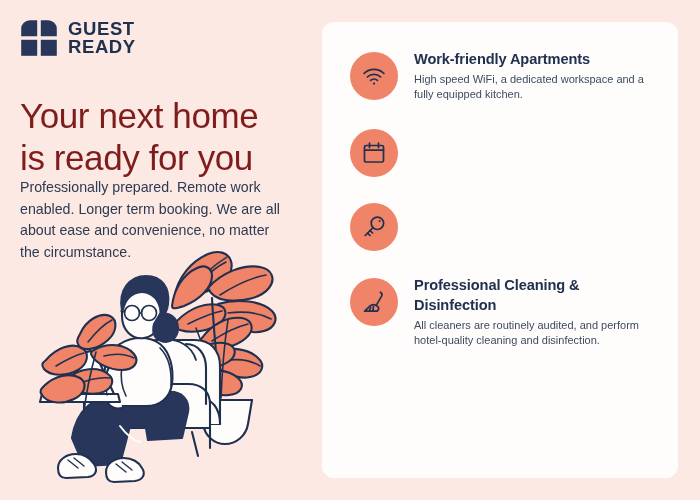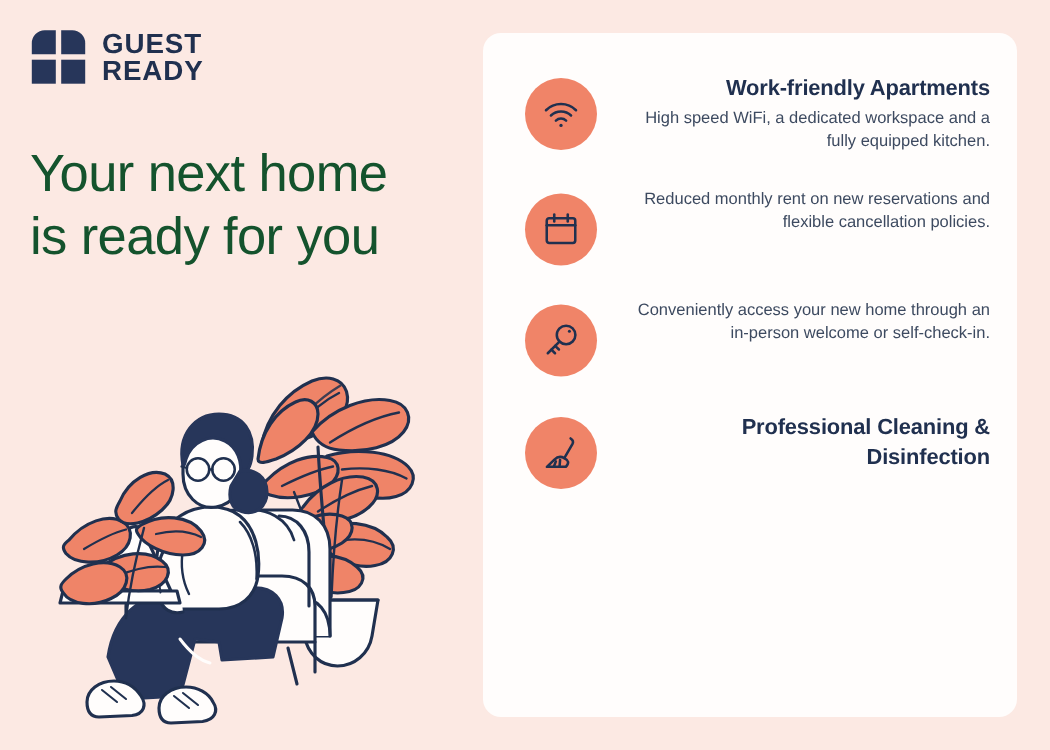--- a/index.html
+++ b/index.html
@@ -100,7 +100,6 @@
     width: 356px;
     padding: 26px 18px 0 28px;
     box-sizing: border-box;
-    text-align: right;
   }
   .feature {
     display: flex;

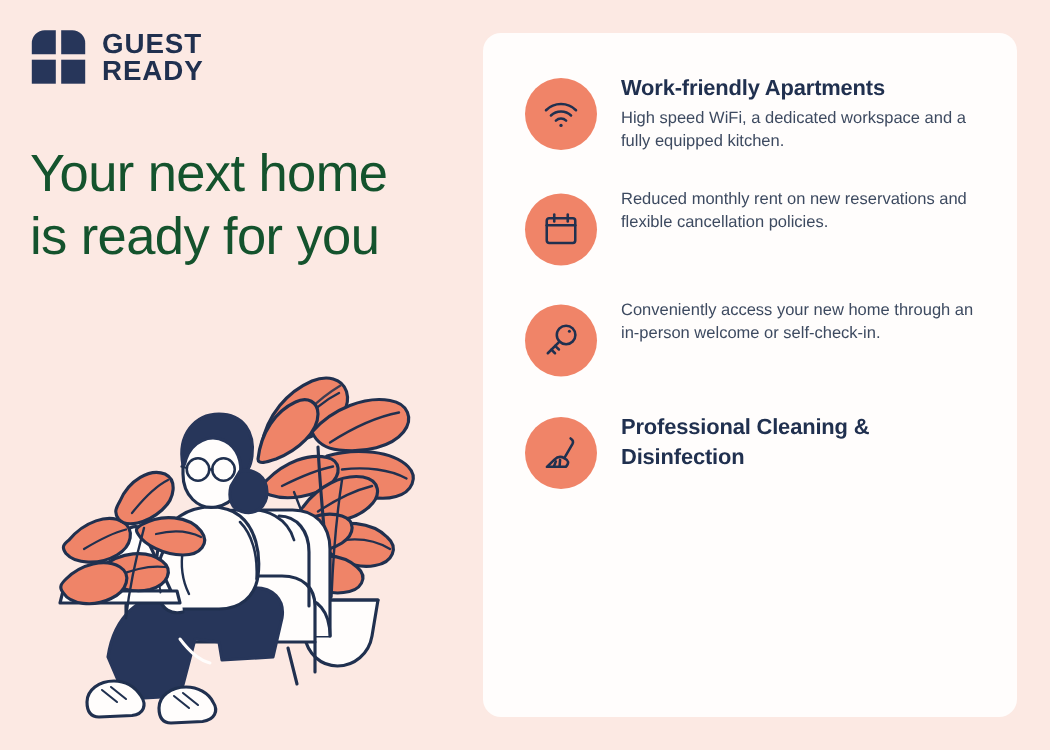--- a/index.html
+++ b/index.html
@@ -60,7 +60,7 @@
     line-height: 42px;
     font-weight: 300;
     letter-spacing: -0.4px;
-    color: #14532d;
+    color: #7f1d1d;
     white-space: pre-line;
   }
   .subcopy {

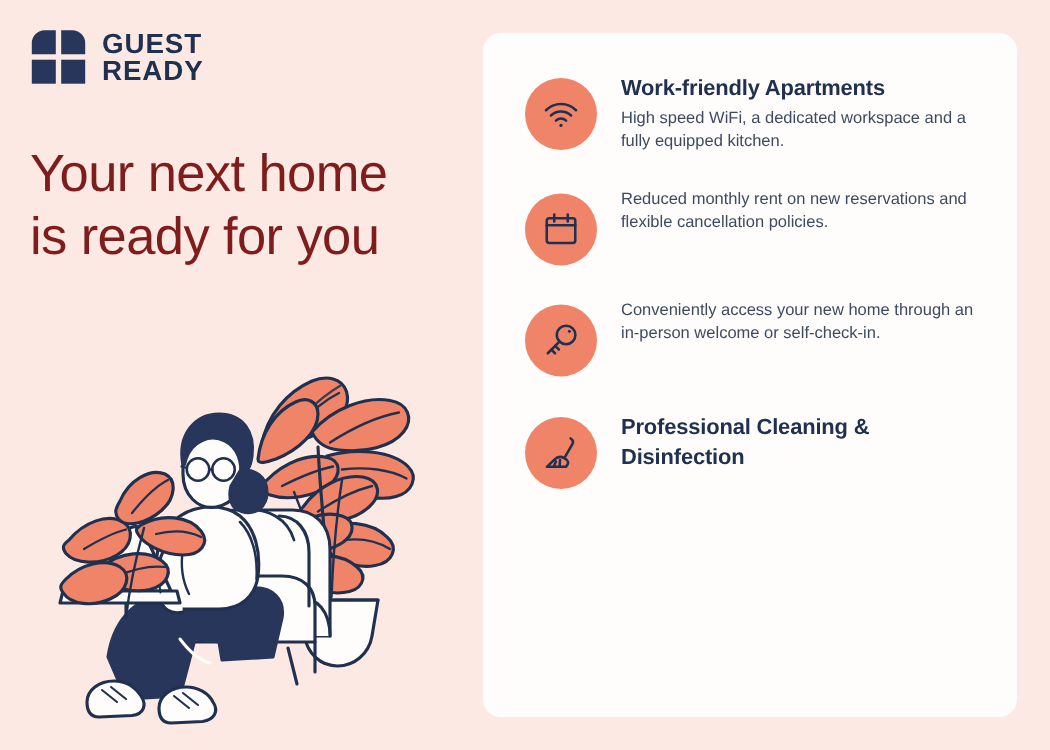--- a/index.html
+++ b/index.html
@@ -294,7 +294,6 @@
           </svg>
         </span>
         <div class="feature-body">
-          <div class="feature-desc">Reduced monthly rent on new reservations and flexible cancellation policies.</div>
         </div>
       </div>
 

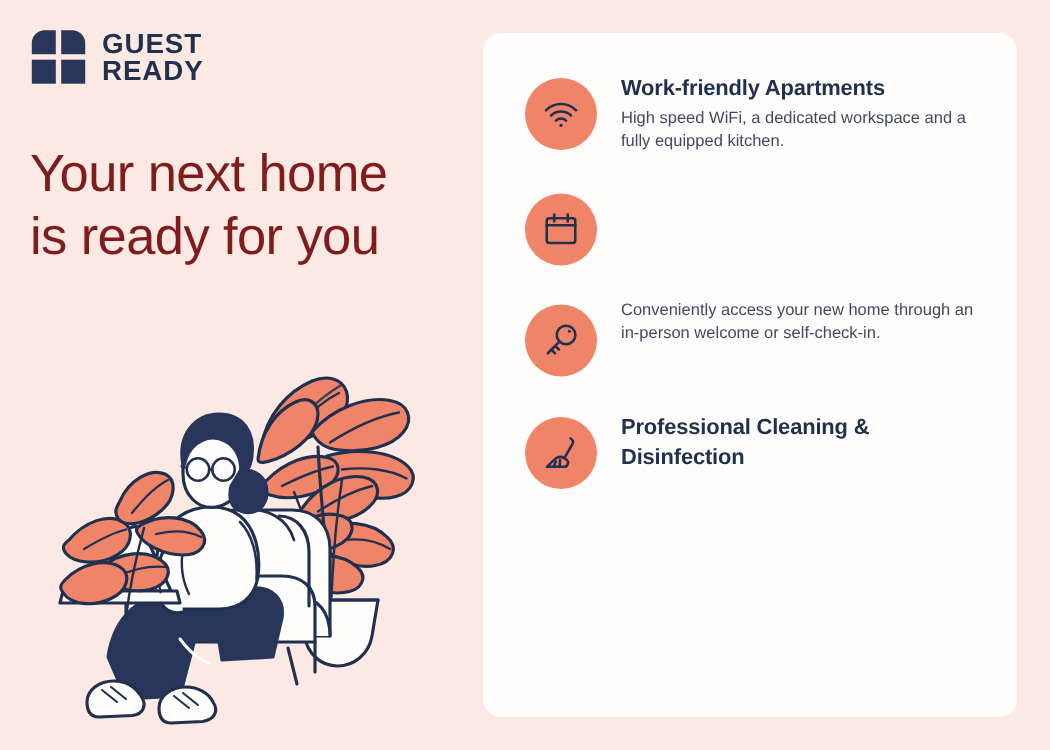--- a/index.html
+++ b/index.html
@@ -164,6 +164,7 @@
     <h1 class="headline">Your next home
 is ready for you</h1>
 
+    <p class="subcopy">Professionally prepared. Remote work enabled. Longer term booking. We are all about ease and convenience, no matter the circumstance.</p>
 
     <div class="illustration">
       <svg width="290" height="262" viewBox="0 0 290 262" xmlns="http://www.w3.org/2000/svg">

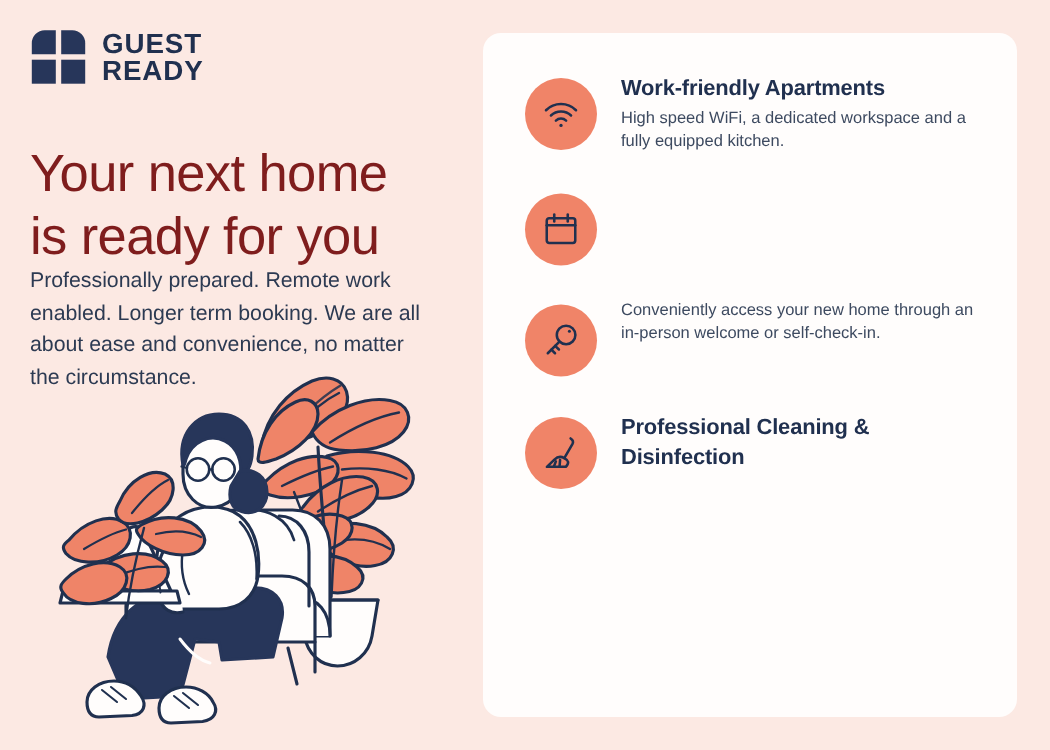--- a/index.html
+++ b/index.html
@@ -309,7 +309,6 @@
           </svg>
         </span>
         <div class="feature-body">
-          <div class="feature-desc">Conveniently access your new home through an in-person welcome or self-check-in.</div>
         </div>
       </div>
 

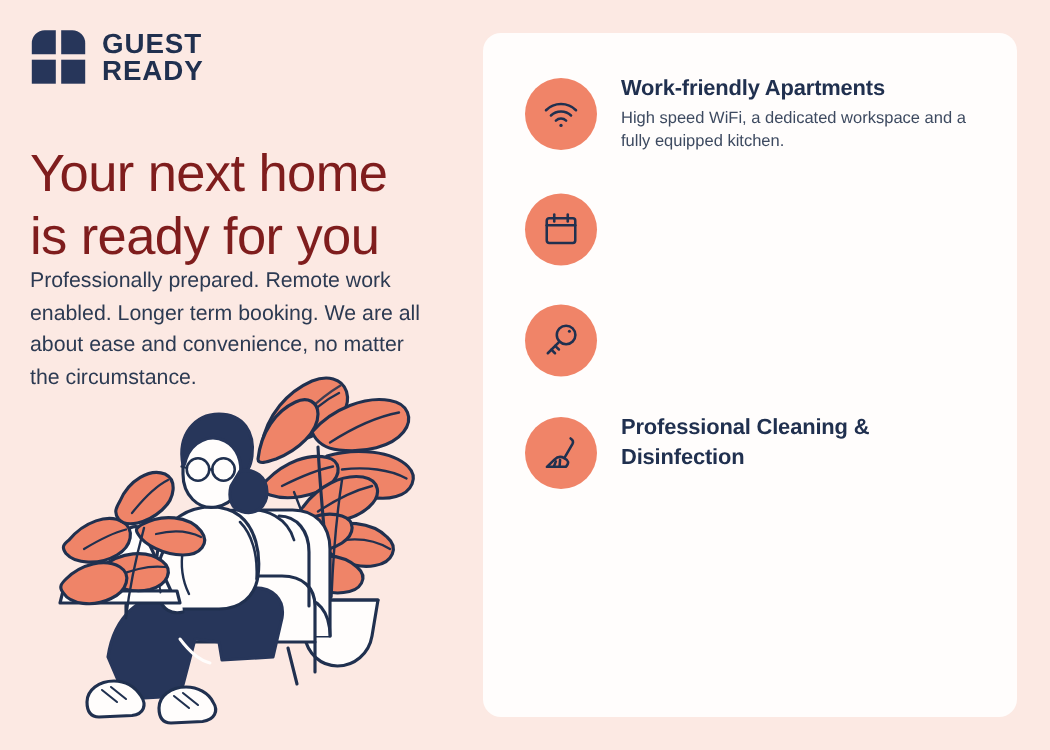--- a/index.html
+++ b/index.html
@@ -324,6 +324,7 @@
         </span>
         <div class="feature-body">
           <div class="feature-title">Professional Cleaning &amp; Disinfection</div>
+          <div class="feature-desc">All cleaners are routinely audited, and perform hotel-quality cleaning and disinfection.</div>
         </div>
       </div>
 

